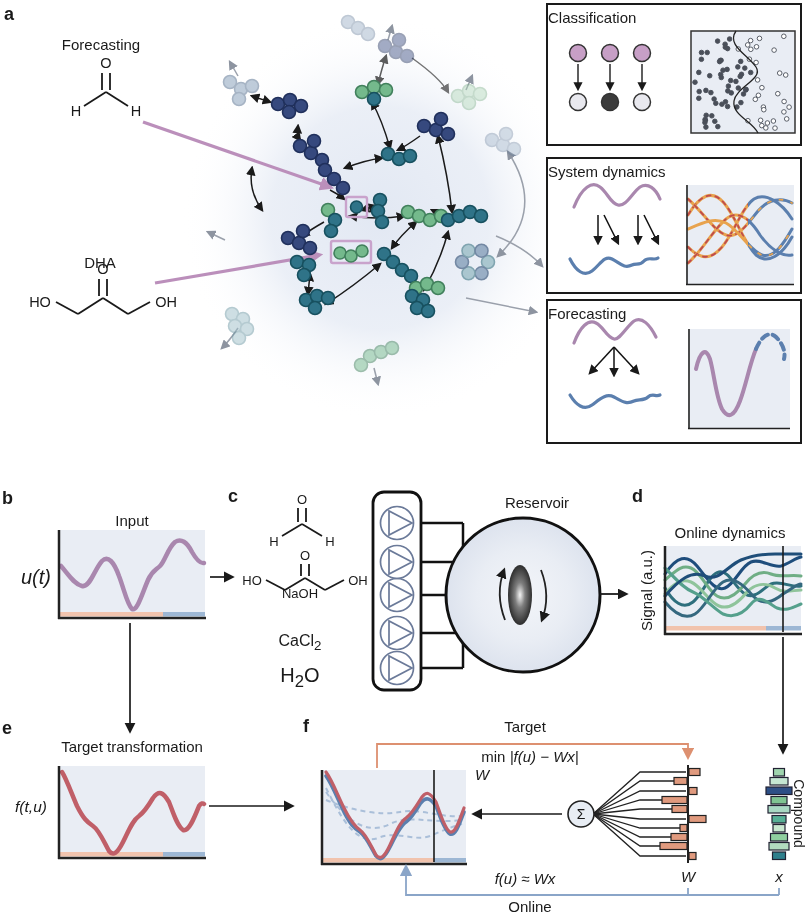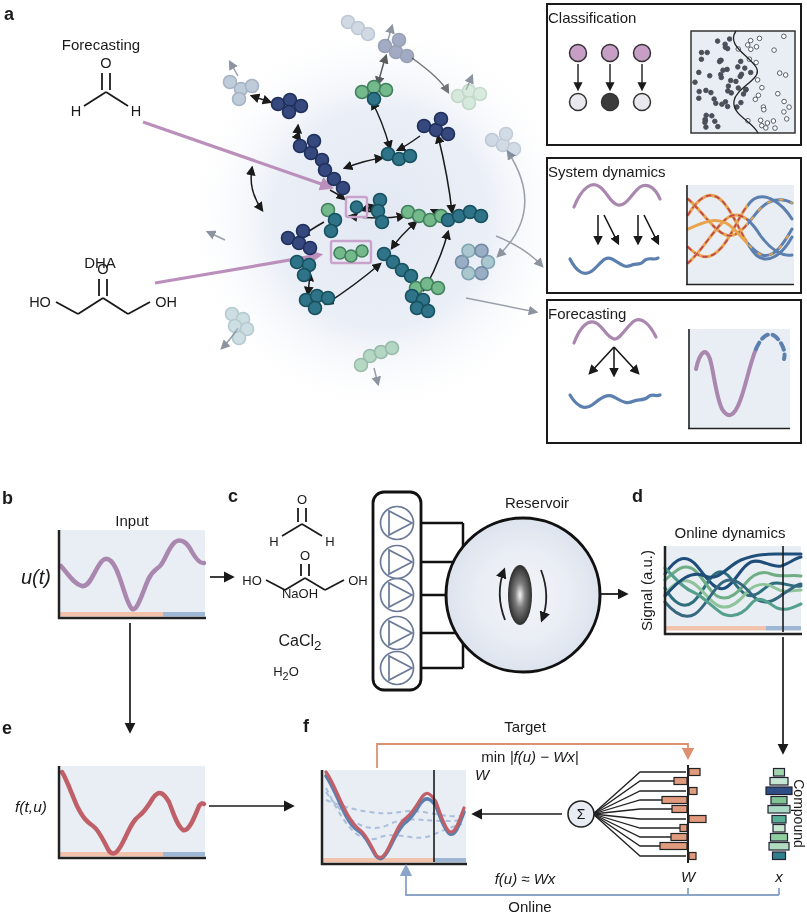--- a/index.html
+++ b/index.html
@@ -487,7 +487,7 @@
   </svg>
   <div class="cap" style="left:250px;top:586px;width:100px;font-size:13px">NaOH</div>
   <div class="cap" style="left:250px;top:632px;width:100px;font-size:16px"><span>CaCl</span><sub>2</sub></div>
-  <div class="cap" style="left:236px;top:664px;width:100px;font-size:13px"><span>H</span><sub>2</sub><span>O</span></div>
+  <div class="cap" style="left:250px;top:664px;width:100px;font-size:20px"><span>H</span><sub>2</sub><span>O</span></div>
 
   <svg class="abs" style="left:370px;top:488px" width="58" height="210" viewBox="0 0 58 210">
     <rect x="3" y="4" width="48" height="198" rx="11" fill="#fff" stroke="#111" stroke-width="2.8"></rect>

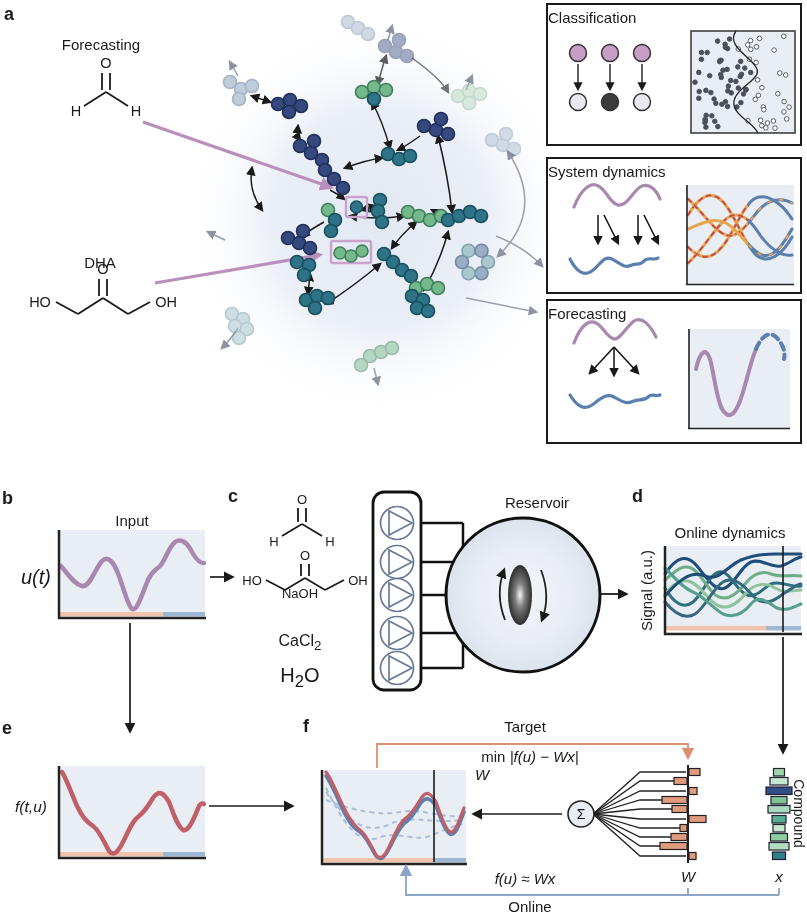--- a/index.html
+++ b/index.html
@@ -559,6 +559,7 @@
   </svg>
 
   <div class="panel-label" style="left:2px;top:718px">e</div>
+  <div class="cap" style="left:42px;top:738px;width:180px">Target transformation</div>
   <div class="cap math" style="left:8px;top:798px;width:46px;font-size:15.5px">f(t,u)</div>
   <svg class="abs" style="left:57px;top:764px" width="150" height="100" viewBox="0 0 150 100">
     <rect x="2" y="2" width="146" height="90" fill="#e9edf4"></rect>

